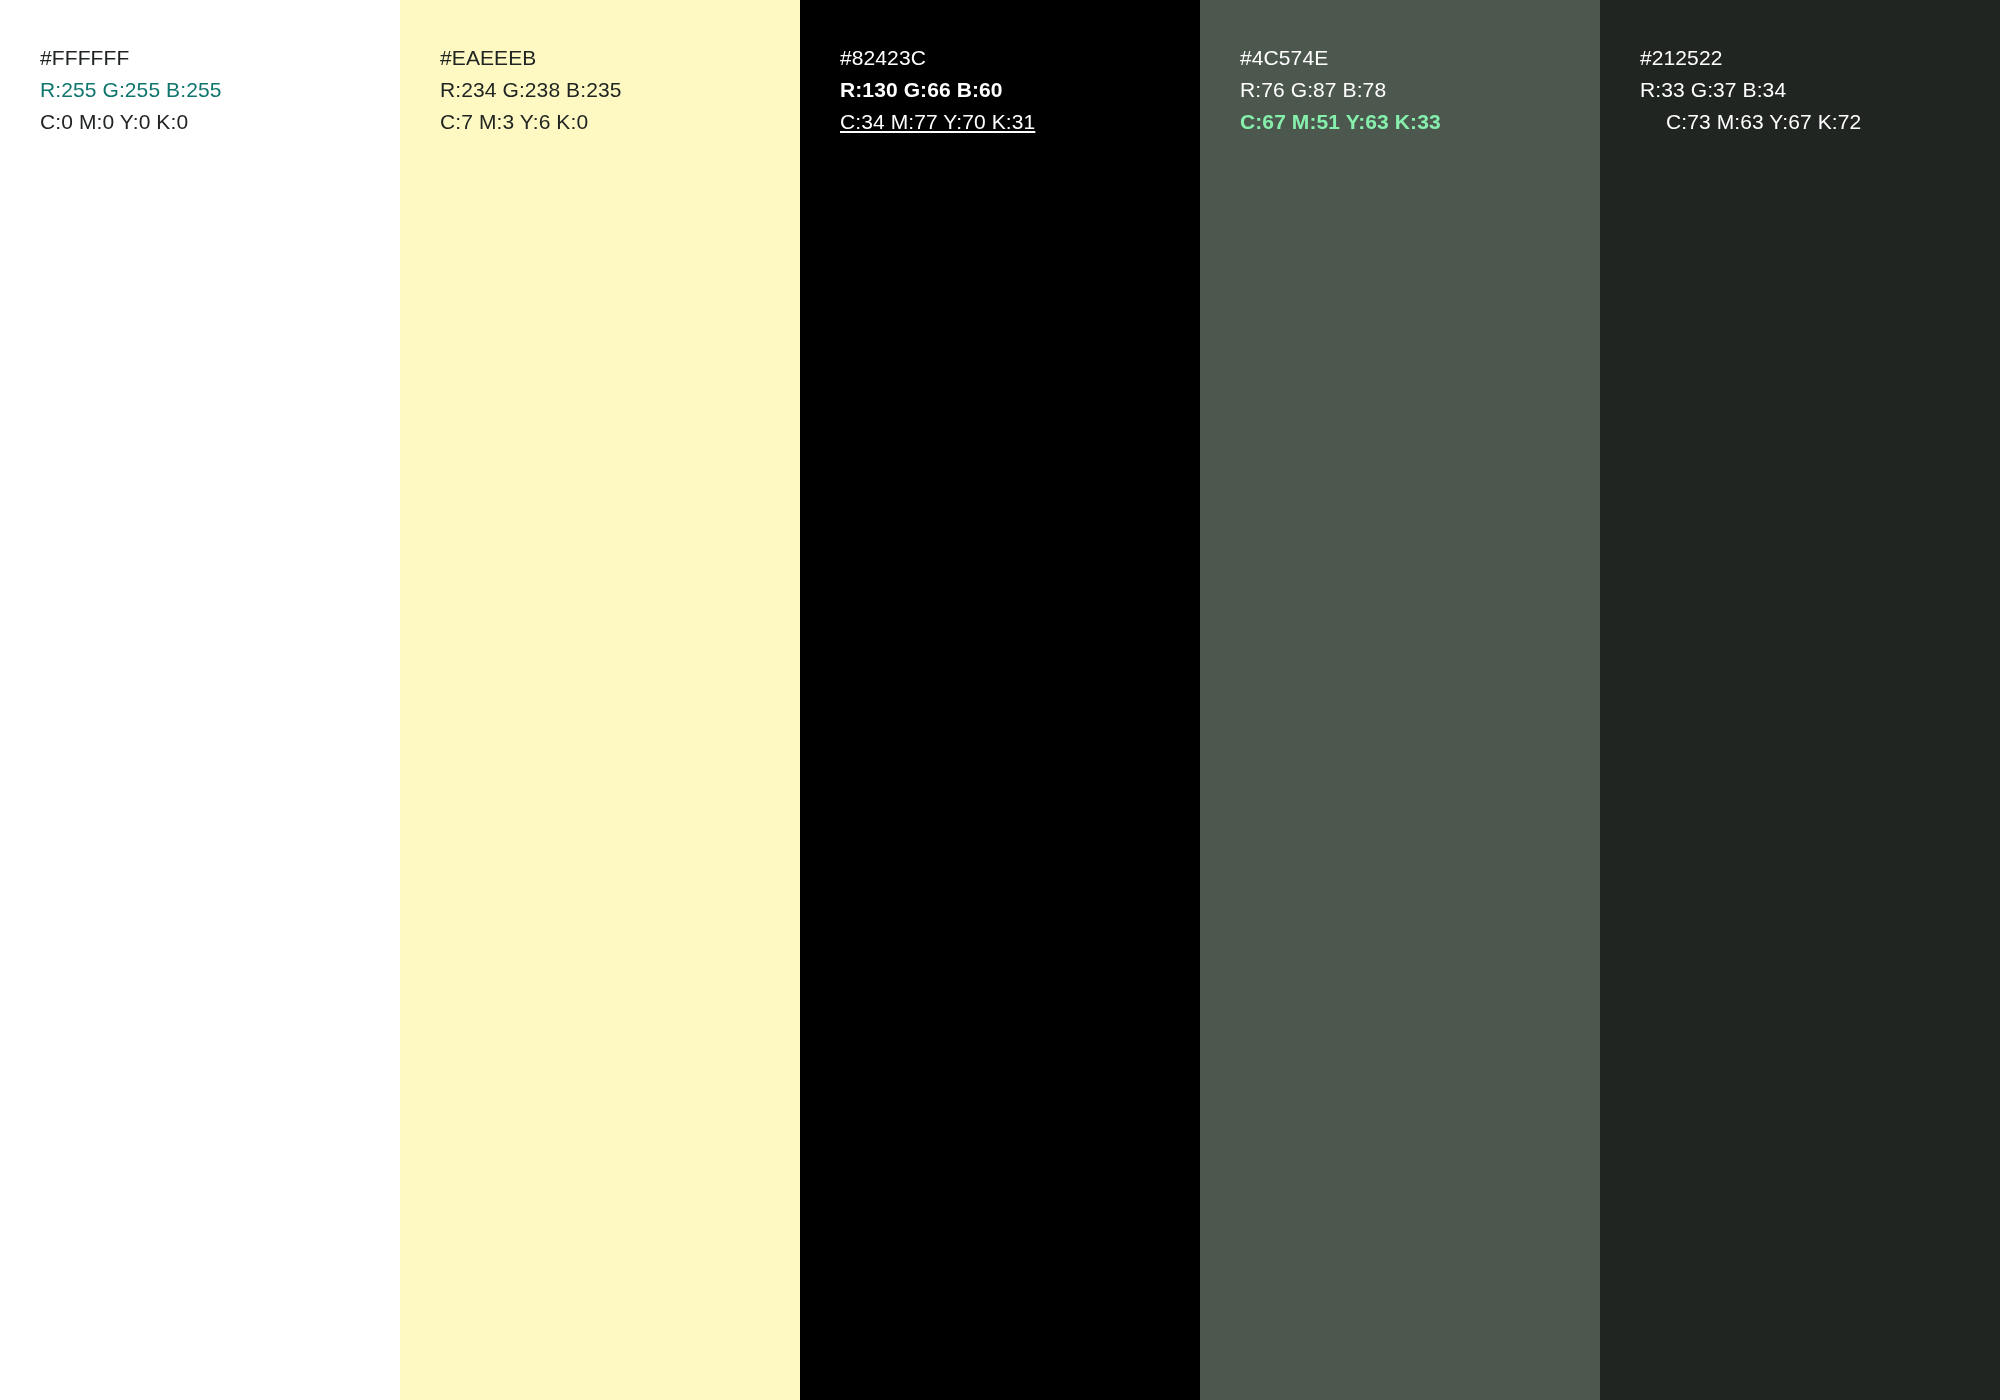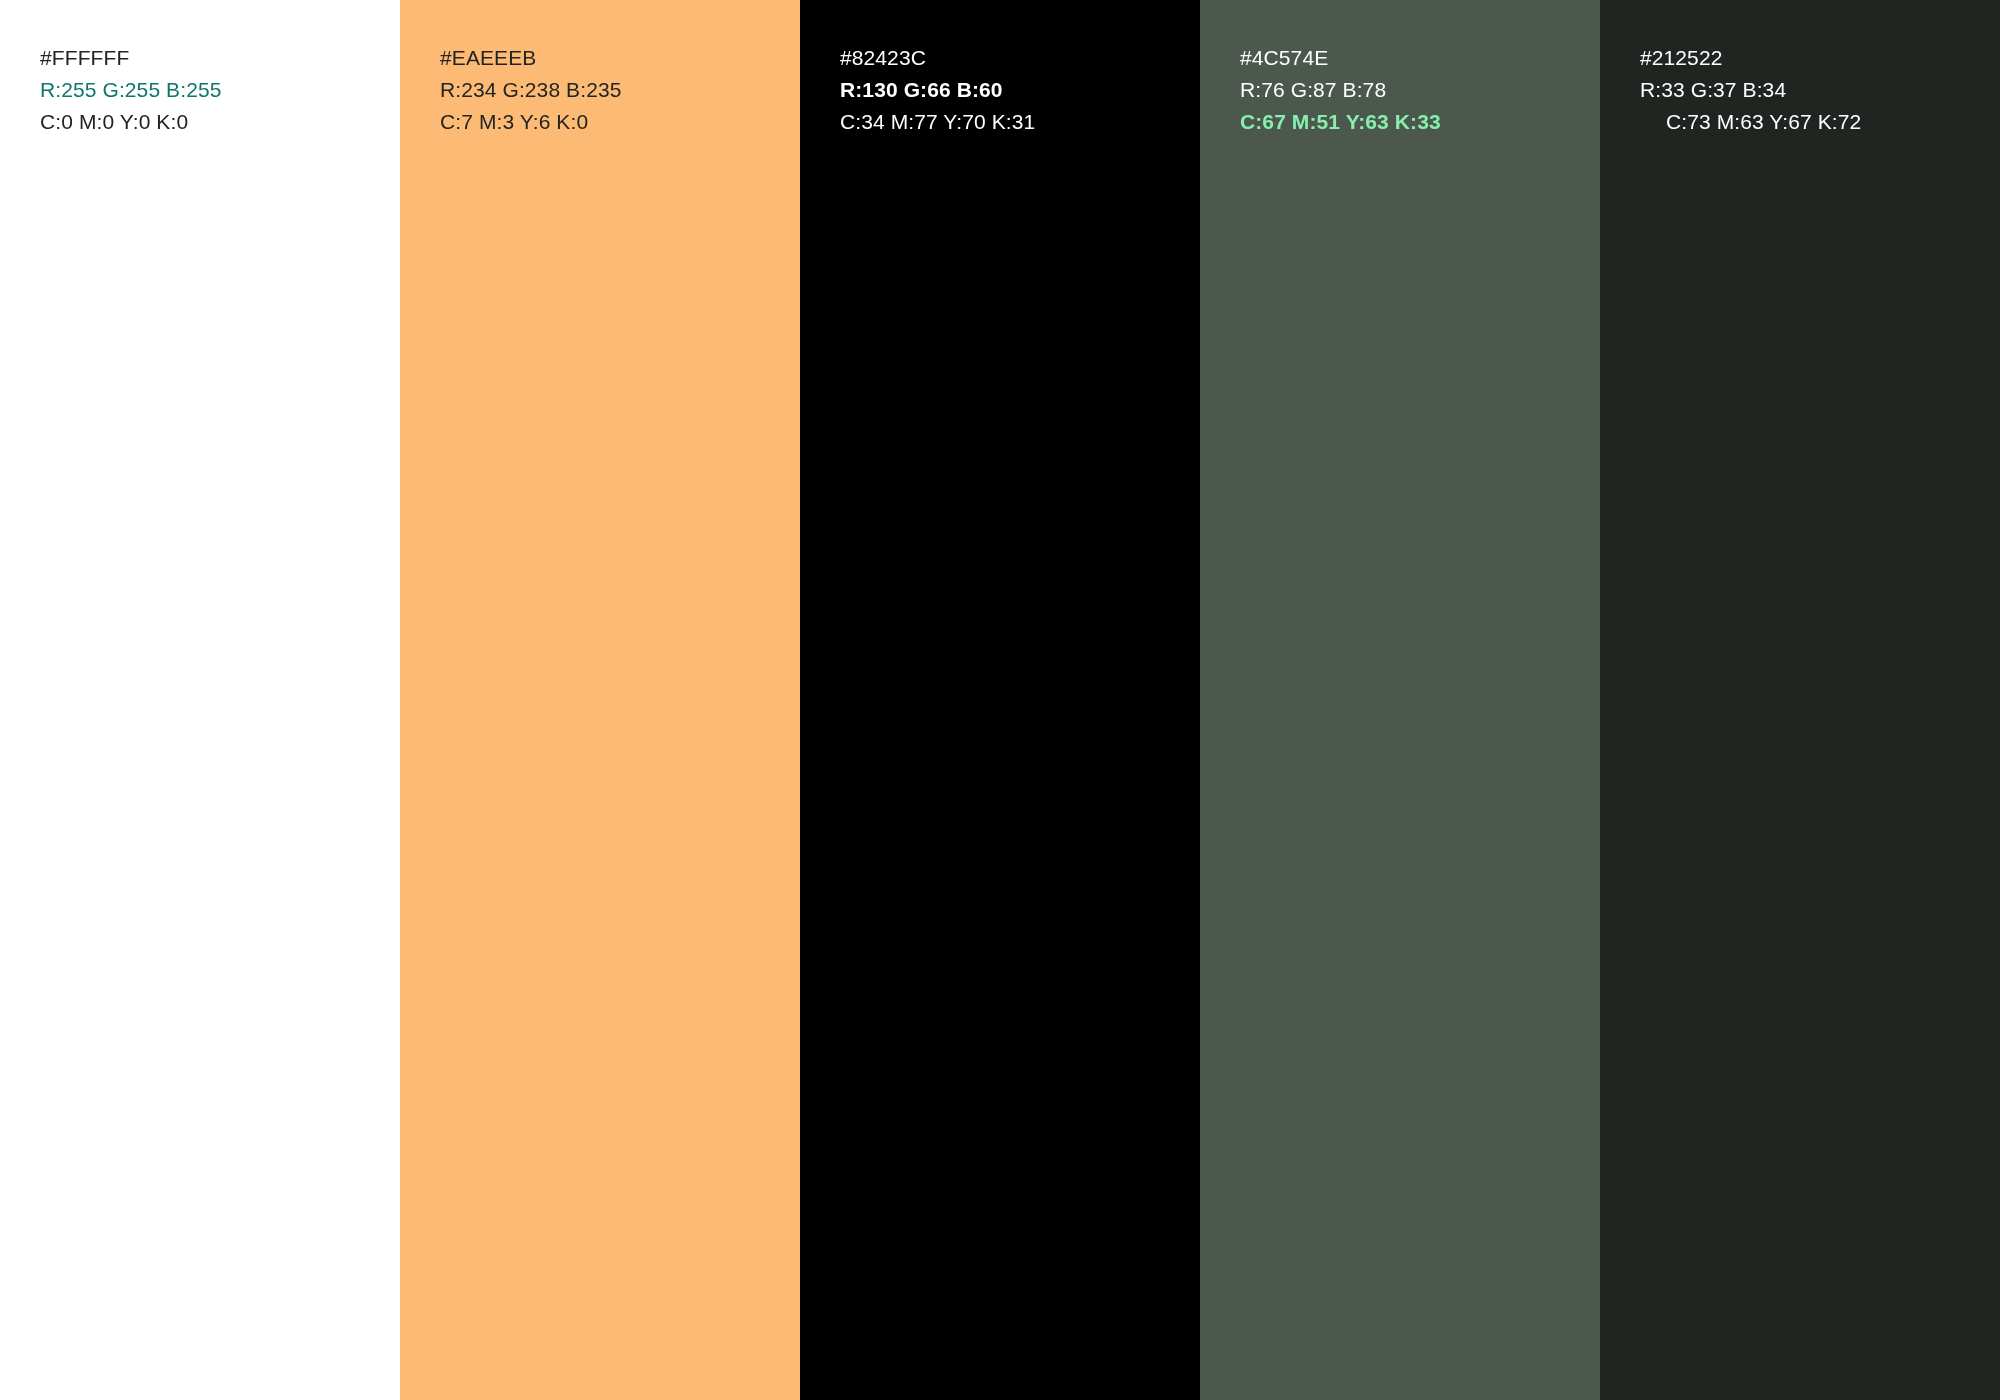--- a/index.html
+++ b/index.html
@@ -56,7 +56,7 @@
     </div>
   </div>
 
-  <div class="swatch light" style="background-color: #fdba74; padding-left: 39px;">
+  <div class="swatch light" style="background-color: #fef9c3; padding-left: 39px;">
     <div class="swatch-info">
       <div class="swatch-line" style="color: rgb(33, 37, 34);">#EAEEEB</div>
       <div class="swatch-line" style="color: rgb(33, 37, 34);">R:234 G:238 B:235</div>

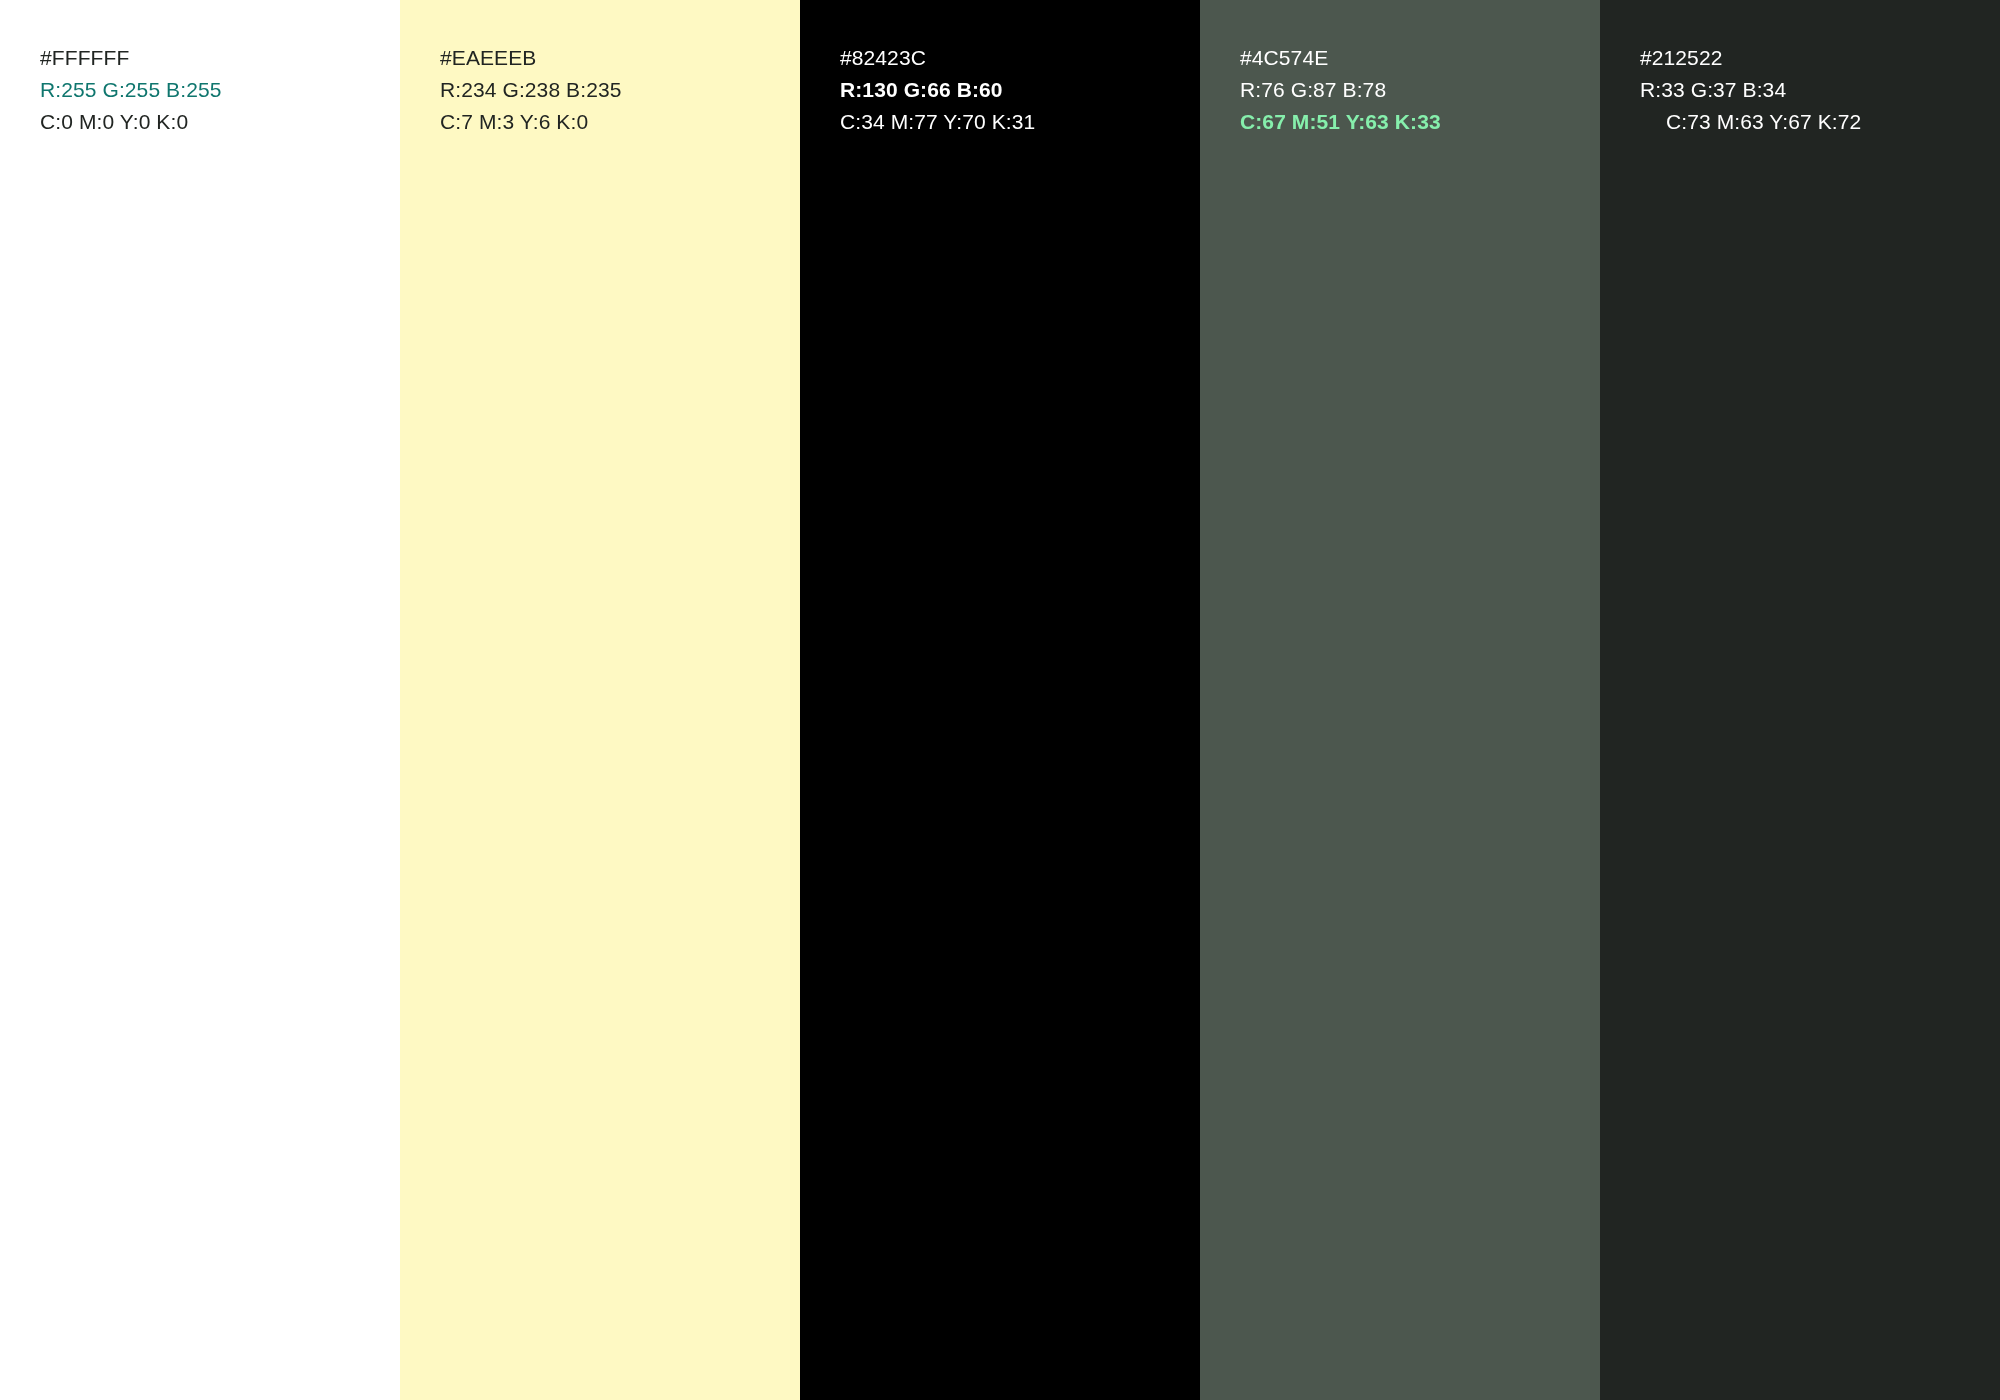--- a/index.html
+++ b/index.html
@@ -68,7 +68,7 @@
     <div class="swatch-info">
       <div class="swatch-line" style="color: rgb(255, 255, 255);">#82423C</div>
       <div class="swatch-line" style="color: rgb(255, 255, 255); font-weight: bold;">R:130 G:66 B:60</div>
-      <div class="swatch-line" style="color: rgb(255, 255, 255);">C:34 M:77 Y:70 K:31</div>
+      <div class="swatch-line" style="color: rgb(255, 255, 255); text-decoration: underline;">C:34 M:77 Y:70 K:31</div>
     </div>
   </div>
 

